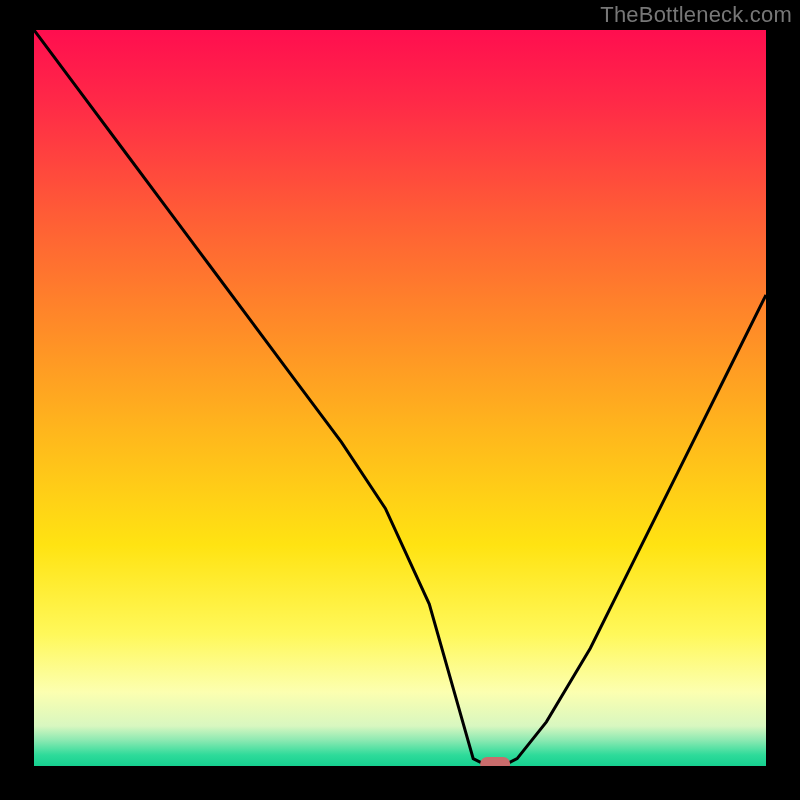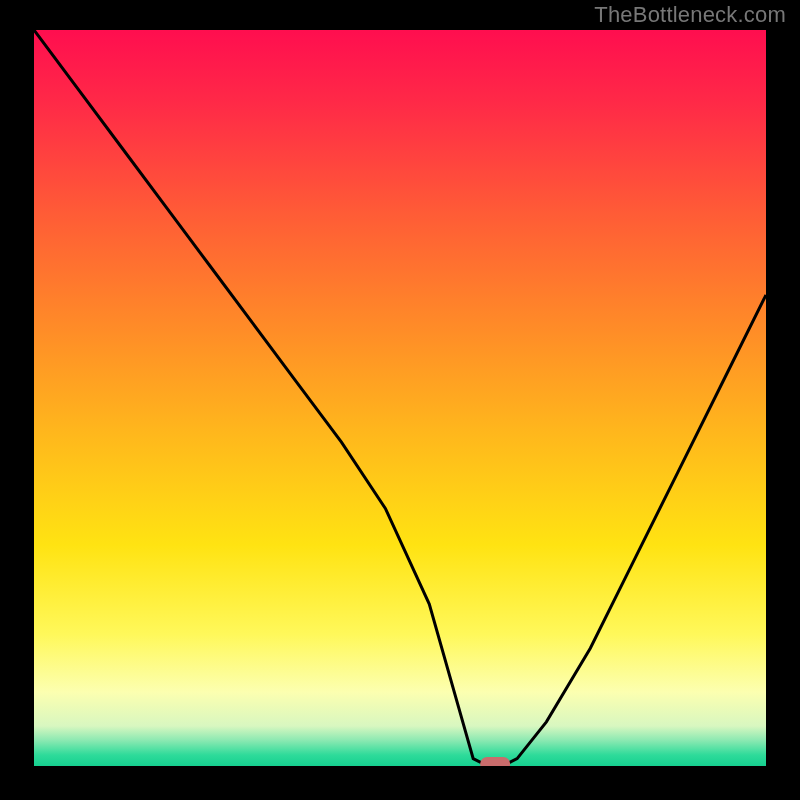--- a/index.html
+++ b/index.html
@@ -20,7 +20,7 @@
   .watermark {
     position: absolute;
     top: 2px;
-    right: 14px;
+    right: 8px;
     color: #777;
     font-size: 22px;
     font-weight: 500;

